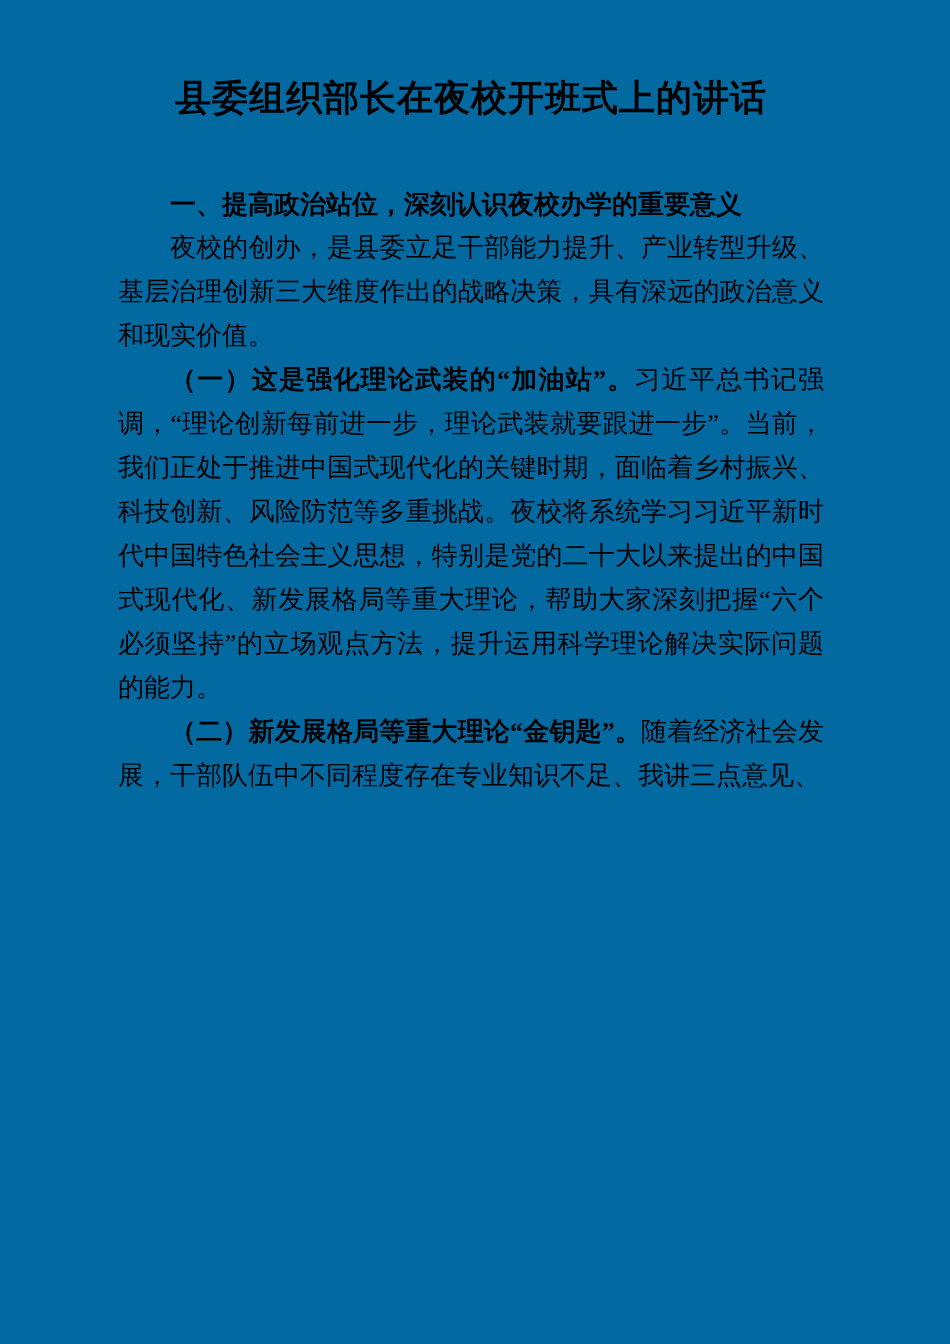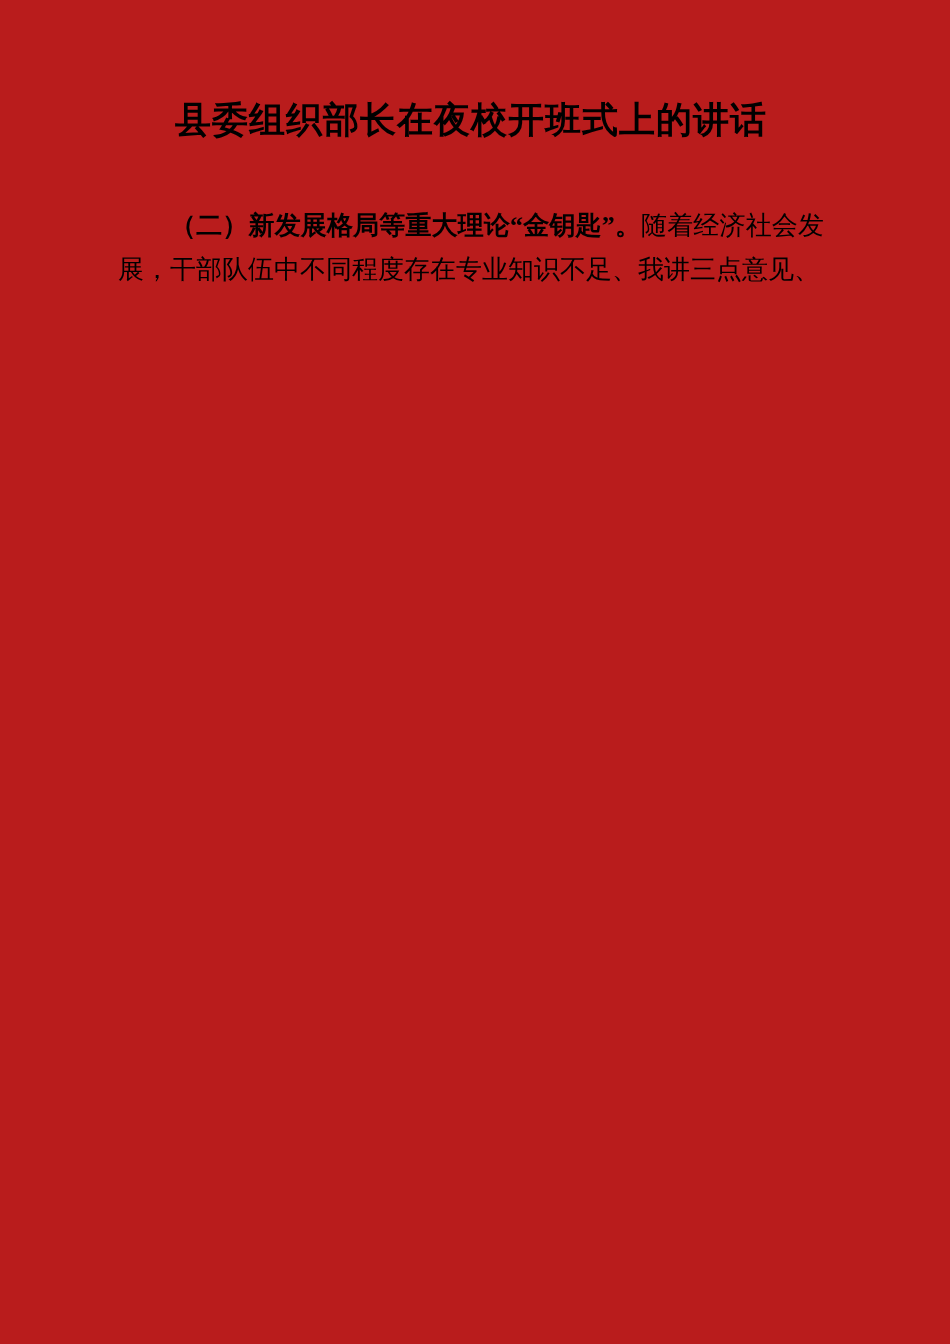--- a/index.html
+++ b/index.html
@@ -15,8 +15,8 @@
     box-sizing: border-box;
     width: 950px;
     height: 1344px;
-    padding: 96px 126px 0 118px;
-    background: #b91c1c;
+    padding: 74px 126px 0 118px;
+    background: #0369a1;
   }
   .doc-title {
     margin: 0 0 60px 0;

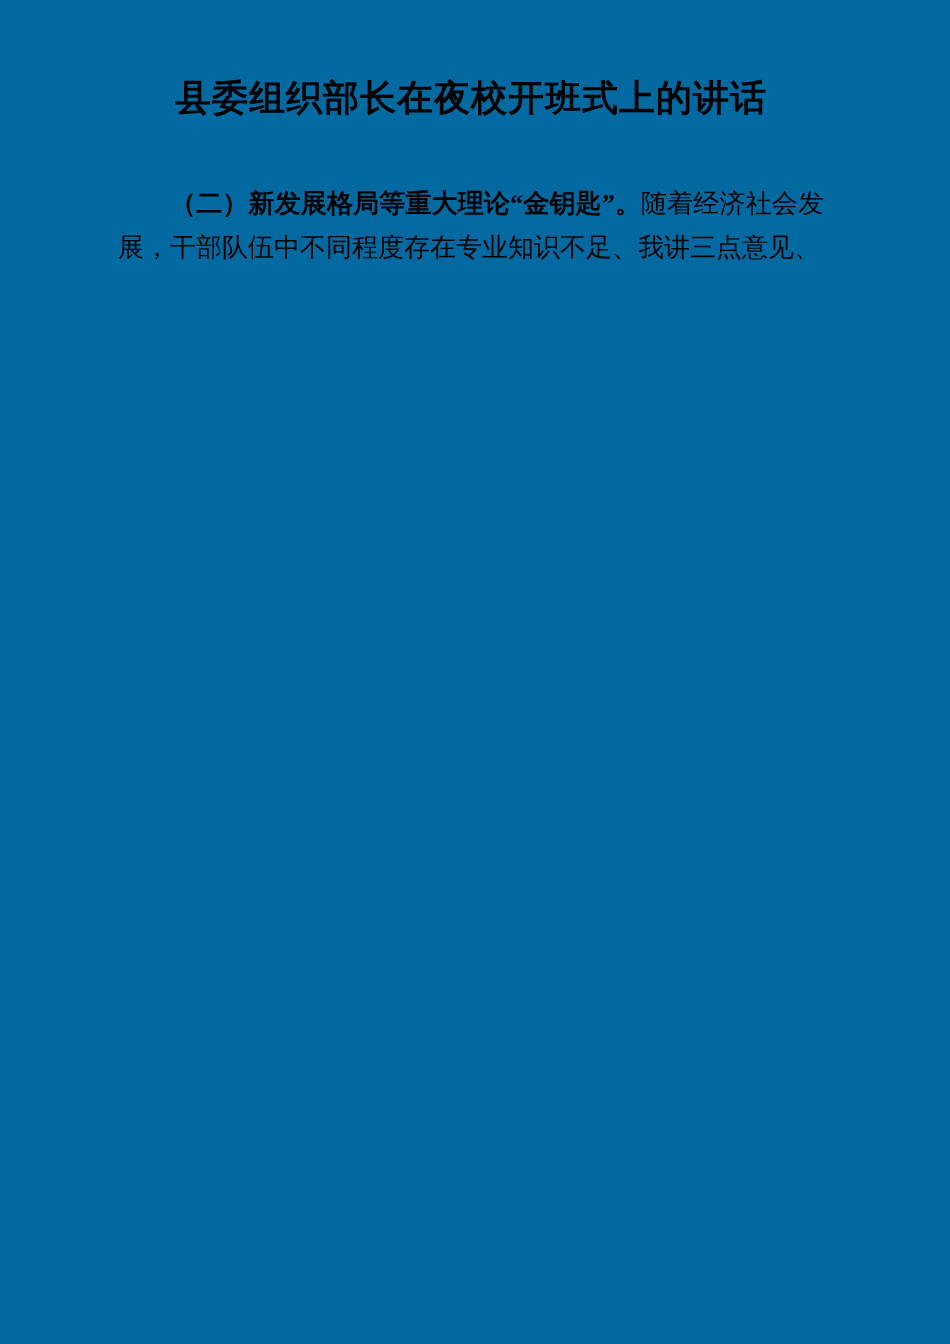--- a/index.html
+++ b/index.html
@@ -61,6 +61,7 @@
   <div class="body-text">
 
 
+    <h2 class="section-heading">一、提高政治站位，深刻认识夜校办学的重要意义</h2>
 
 
 

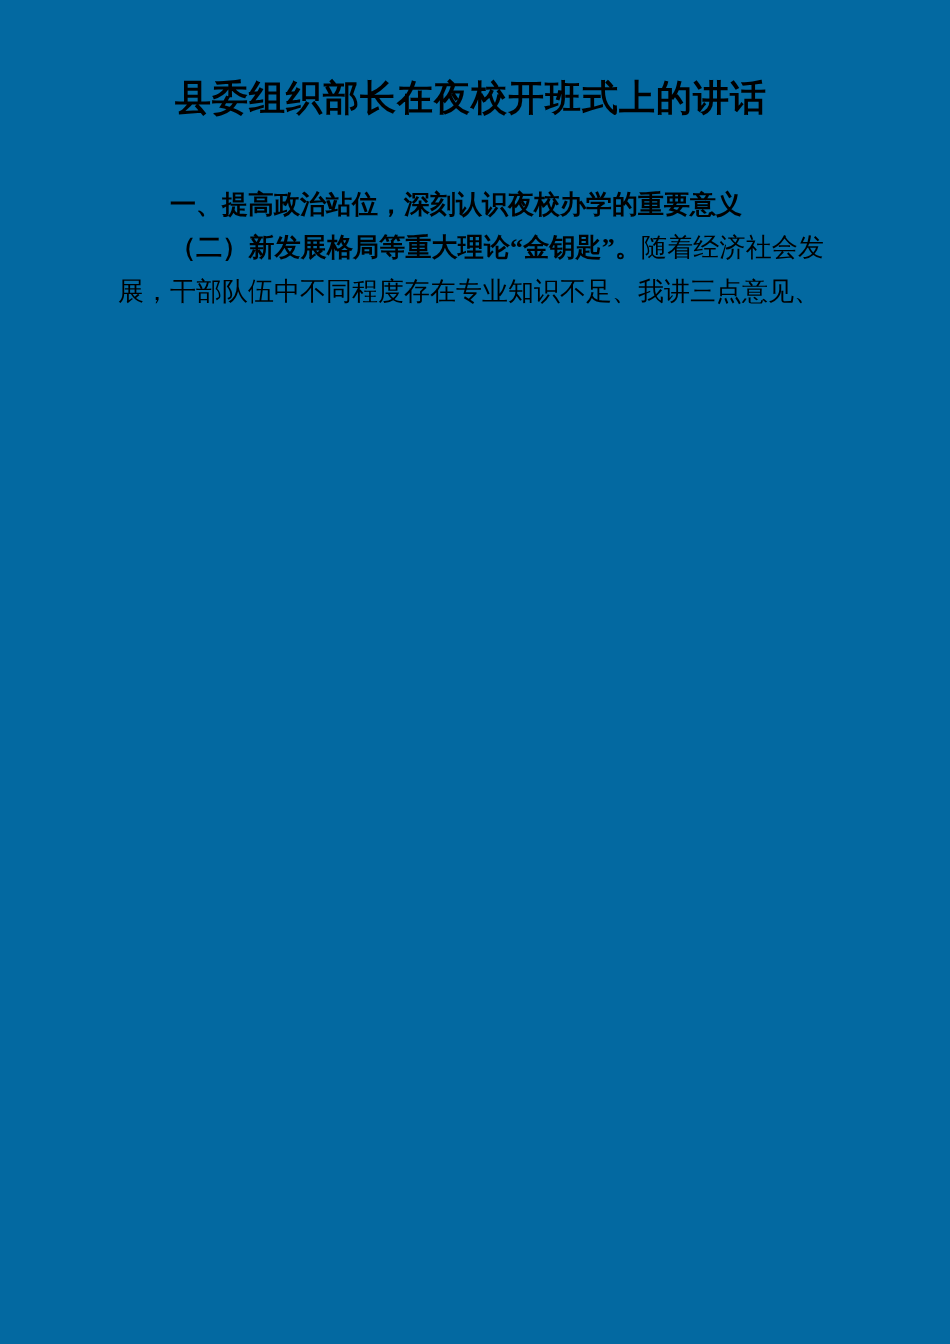--- a/index.html
+++ b/index.html
@@ -63,6 +63,7 @@
 
     <h2 class="section-heading">一、提高政治站位，深刻认识夜校办学的重要意义</h2>
 
+    <p>夜校的创办，是县委立足干部能力提升、产业转型升级、基层治理创新三大维度作出的战略决策，具有深远的政治意义和现实价值。</p>
 
 
     <p><span class="lead">（二）新发展格局等重大理论“金钥匙”。</span><span>随着经济社会发展，干部队伍中不同程度存在专业知识不足、我讲三点意见、</span></p>

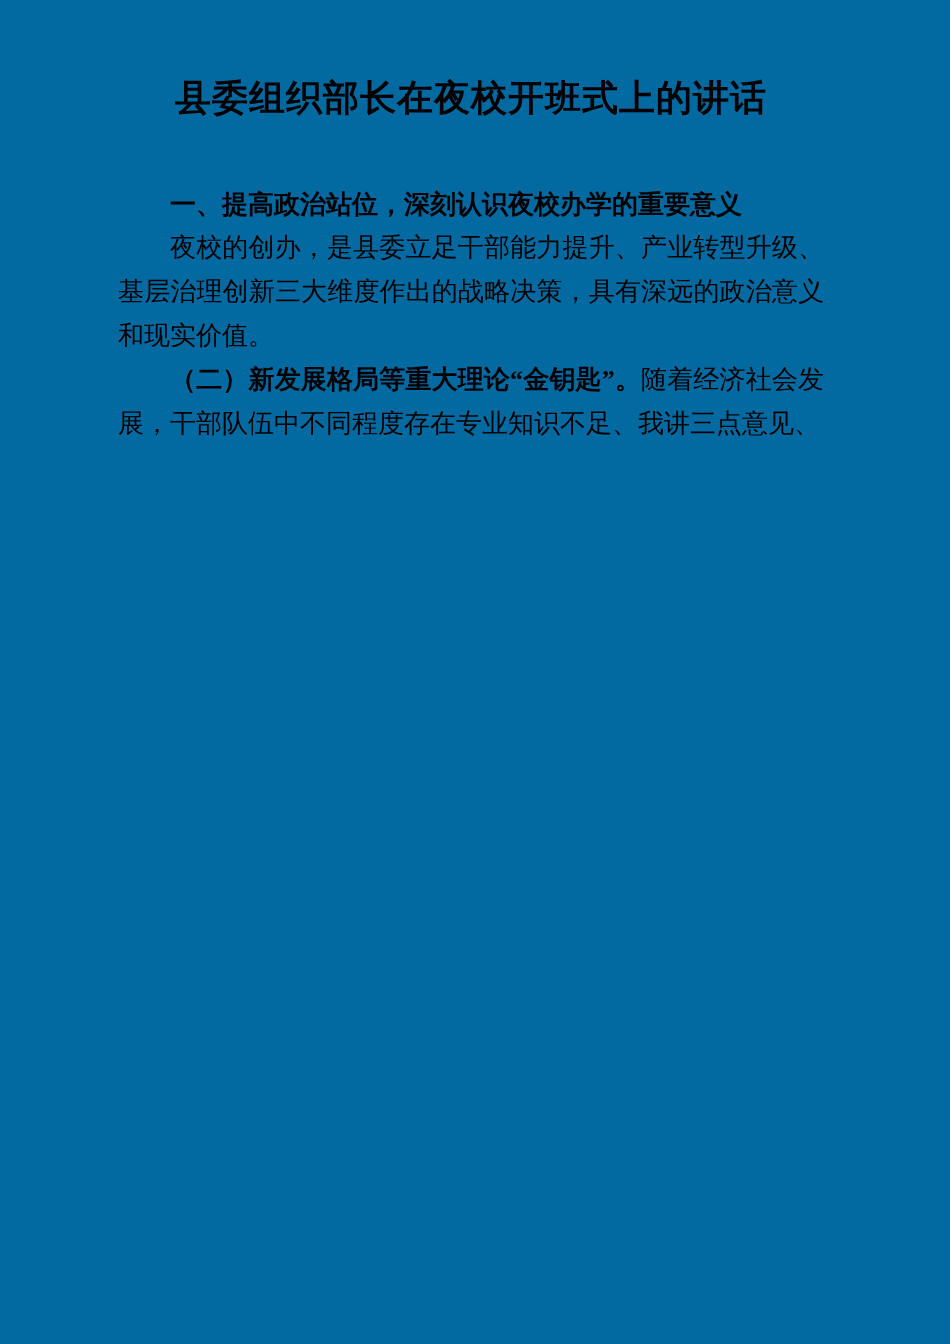--- a/index.html
+++ b/index.html
@@ -65,6 +65,7 @@
 
     <p>夜校的创办，是县委立足干部能力提升、产业转型升级、基层治理创新三大维度作出的战略决策，具有深远的政治意义和现实价值。</p>
 
+    <p><span class="lead">（一）这是强化理论武装的“加油站”。</span><span>习近平总书记强调，“理论创新每前进一步，理论武装就要跟进一步”。当前，我们正处于推进中国式现代化的关键时期，面临着乡村振兴、科技创新、风险防范等多重挑战。夜校将系统学习习近平新时代中国特色社会主义思想，特别是党的二十大以来提出的中国式现代化、新发展格局等重大理论，帮助大家深刻把握“六个必须坚持”的立场观点方法，提升运用科学理论解决实际问题的能力。</span></p>
 
     <p><span class="lead">（二）新发展格局等重大理论“金钥匙”。</span><span>随着经济社会发展，干部队伍中不同程度存在专业知识不足、我讲三点意见、</span></p>
   </div>

